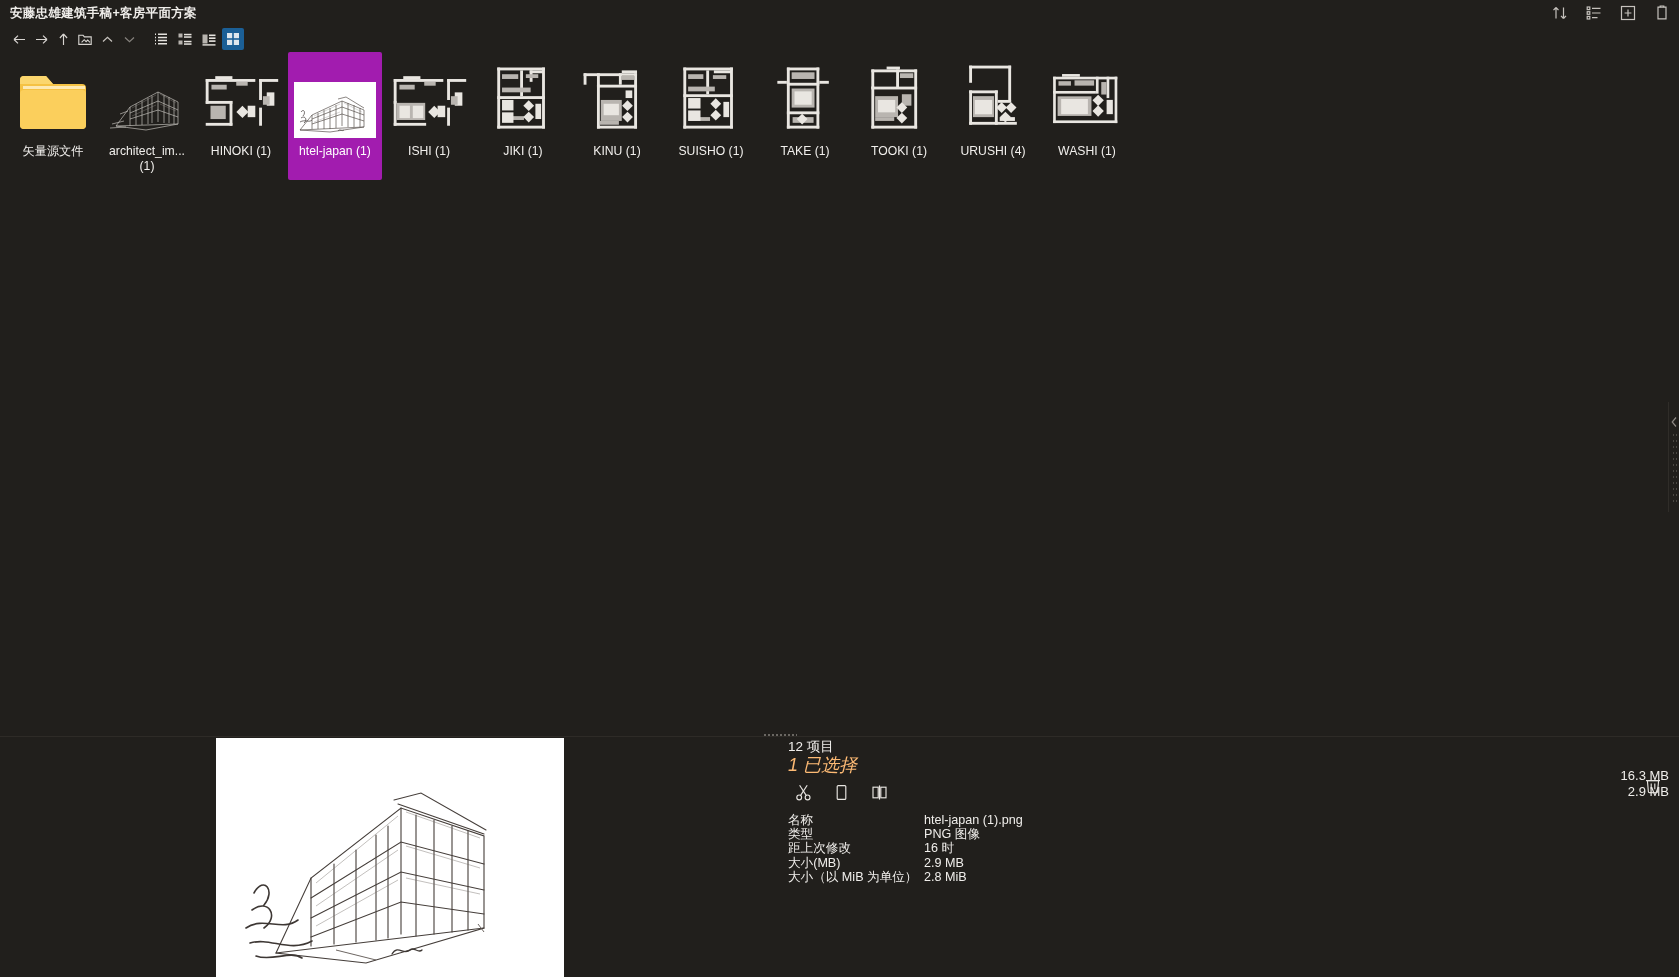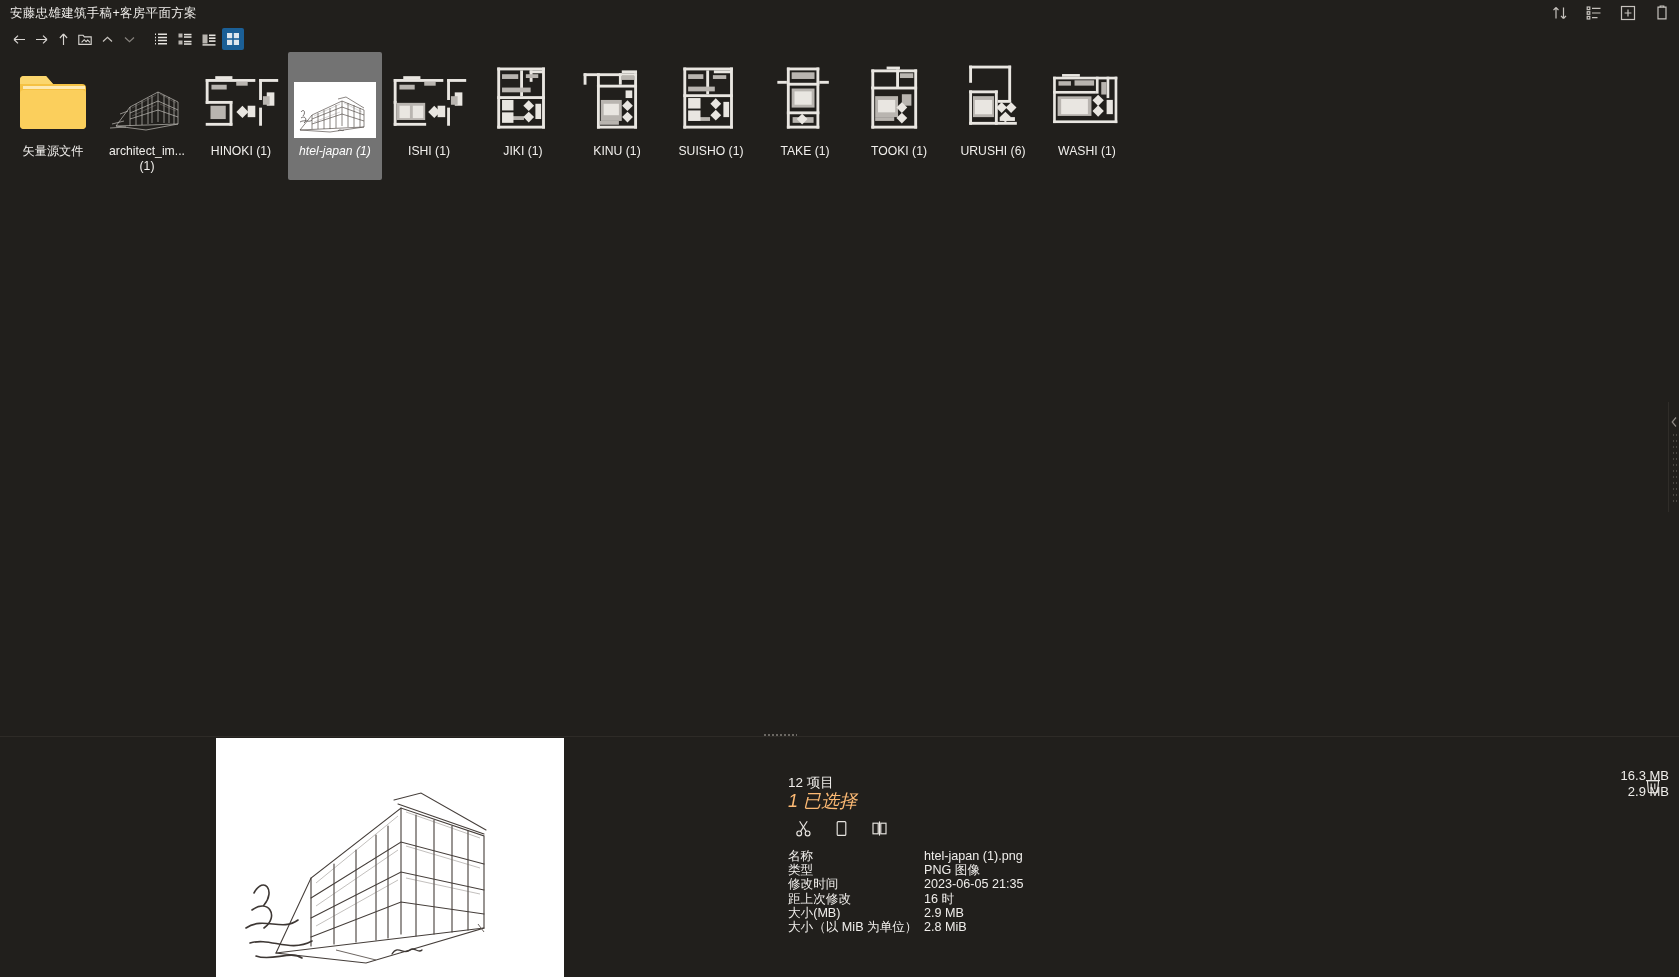--- a/index.html
+++ b/index.html
@@ -18,6 +18,7 @@
     display: flex; align-items: center;
     padding-left: 10px;
     position: relative;
+    font-weight: bold;
   }
   #window-title { font-size: 12.5px; color: #f0eeeb; letter-spacing: .3px; }
   #titlebar-actions {

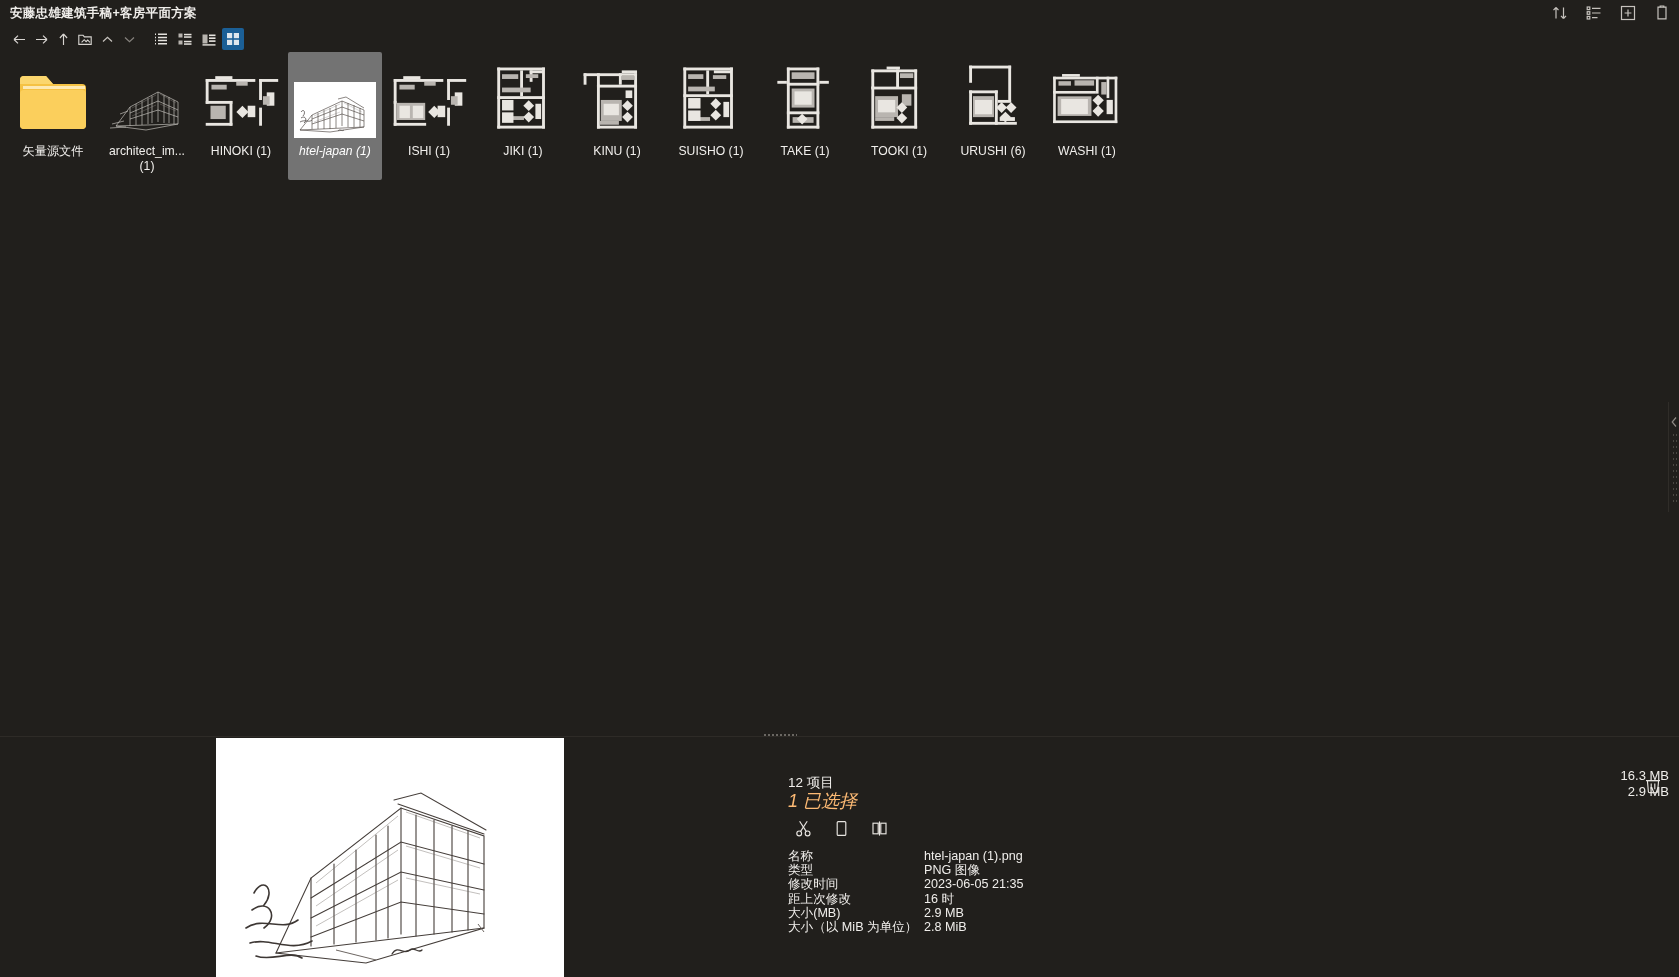--- a/index.html
+++ b/index.html
@@ -62,7 +62,7 @@
     cursor: pointer;
     border-radius: 2px;
   }
-  .cell.selected { background: #737373; font-style: italic; }
+  .cell.selected { background: #a21caf; }
   .thumb {
     width: 82px; height: 82px;
     display: flex; align-items: flex-end; justify-content: center;

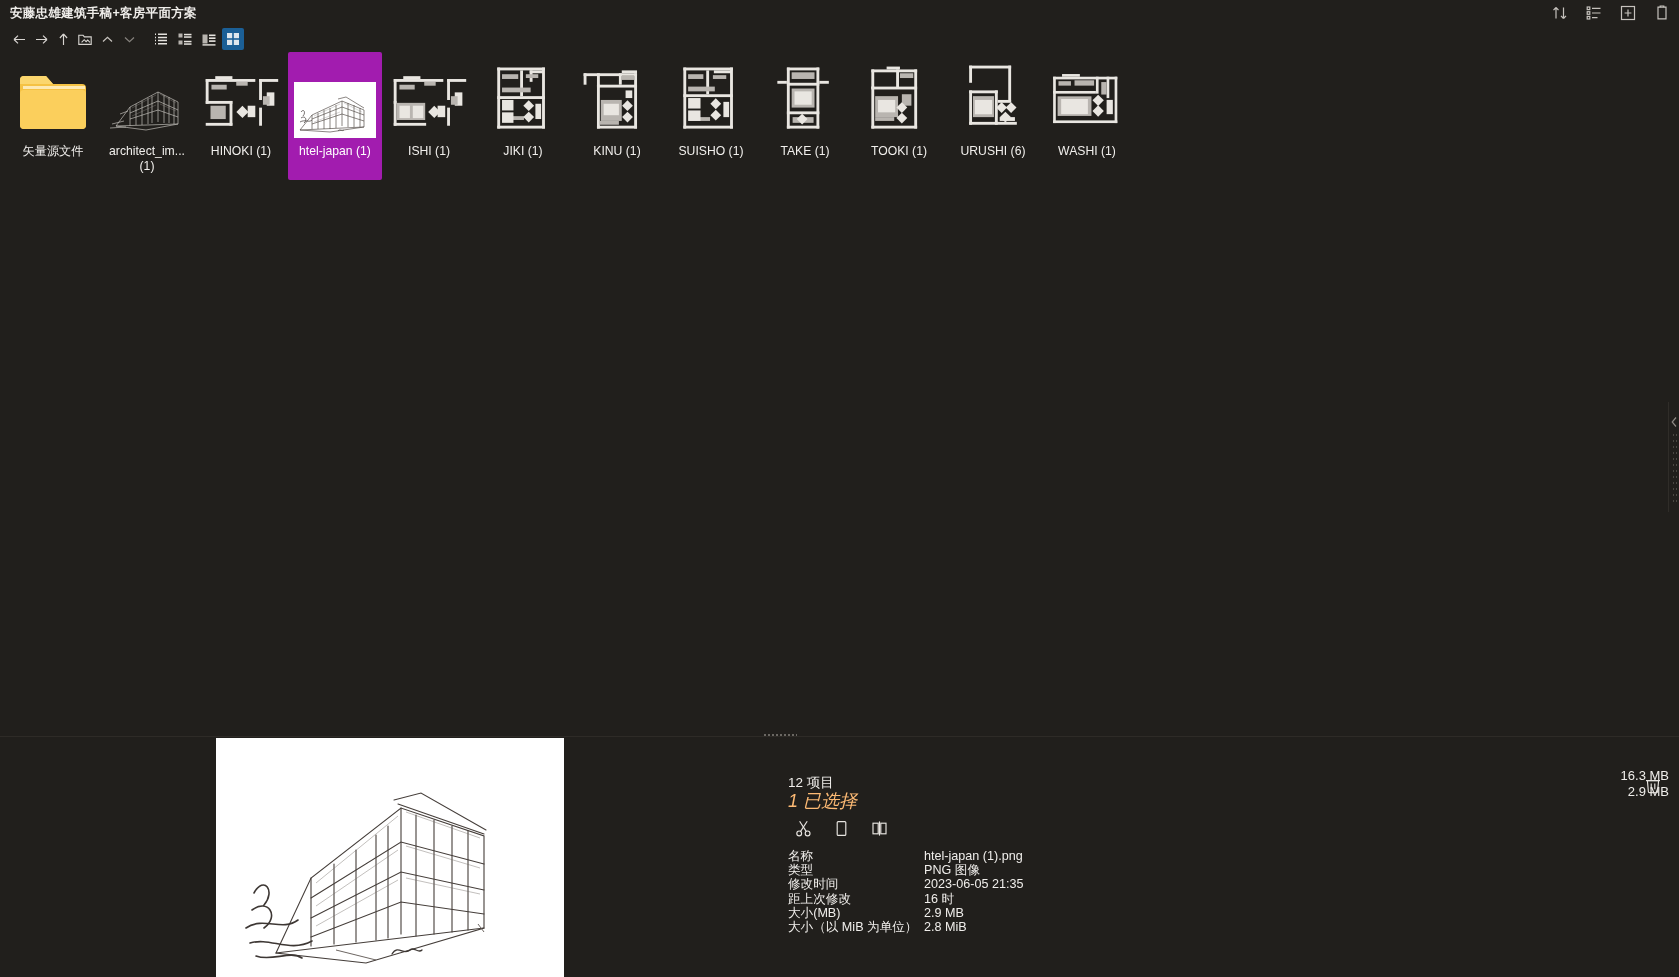--- a/index.html
+++ b/index.html
@@ -574,7 +574,7 @@
         </g>
       </svg>
     </div>
-    <div class="cap">URUSHI (6)</div>
+    <div class="cap">URUSHI (4)</div>
   </div>
 
   <div class="cell">

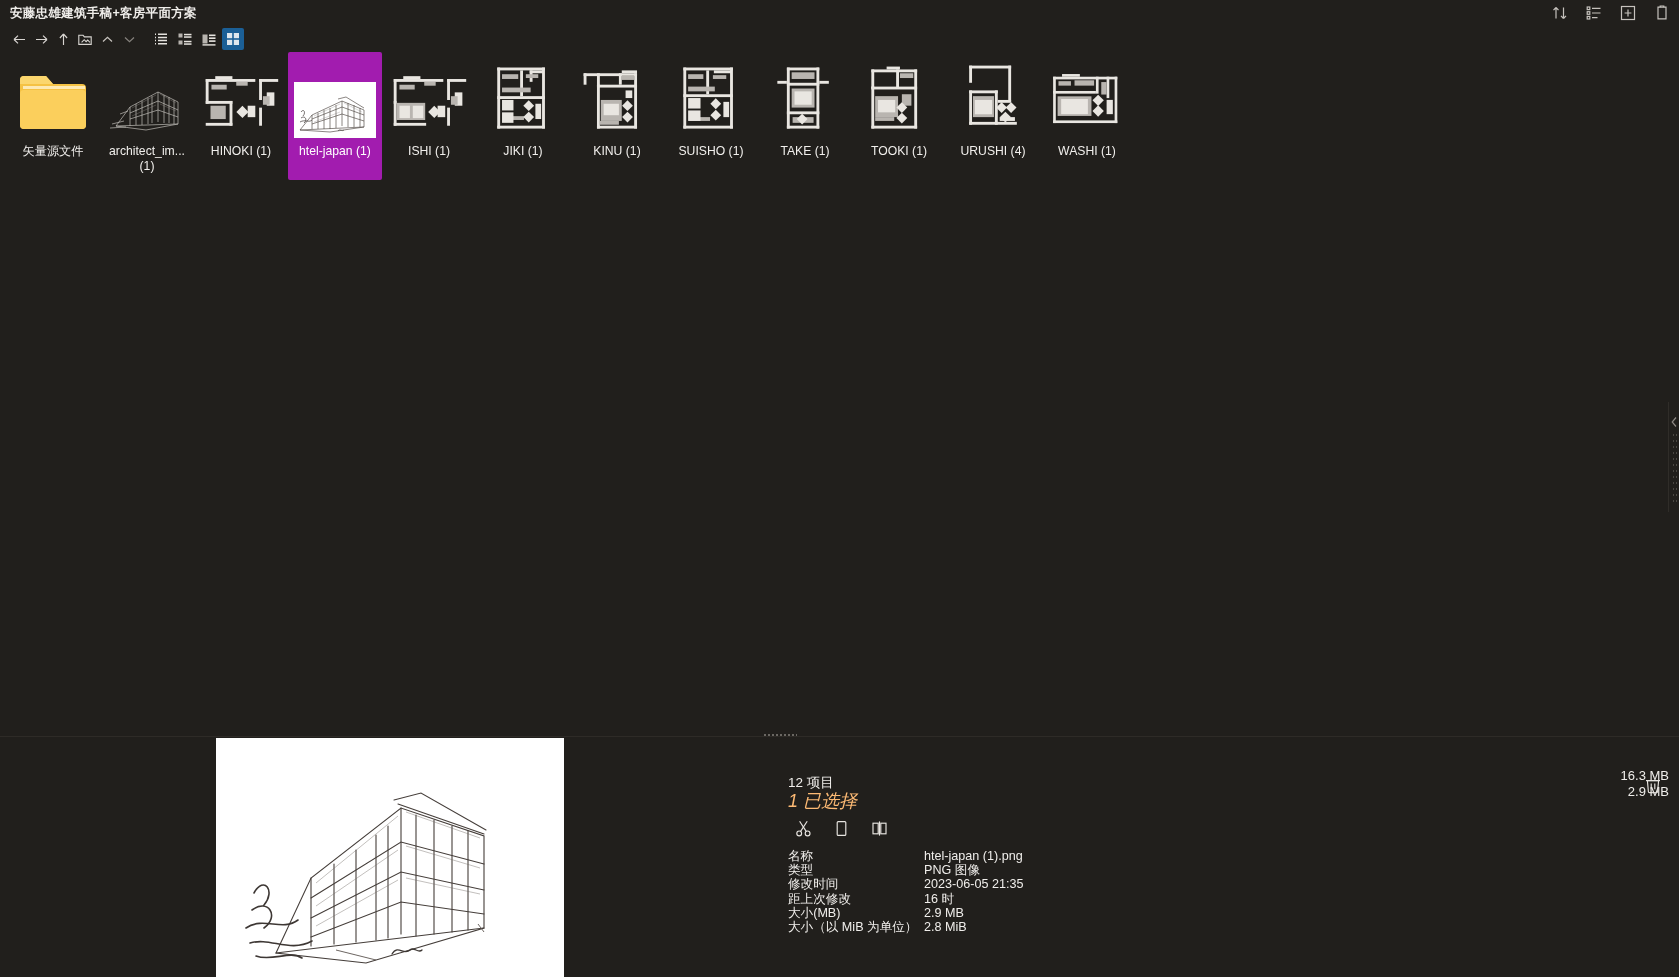--- a/index.html
+++ b/index.html
@@ -105,7 +105,6 @@
     position: absolute;
     left: 788px; top: 738px;
     width: 560px;
-    margin-top: 36px;
   }
   #item-count { font-size: 13.5px; color: #f0eeeb; line-height: 18px; }
   #selected-count {

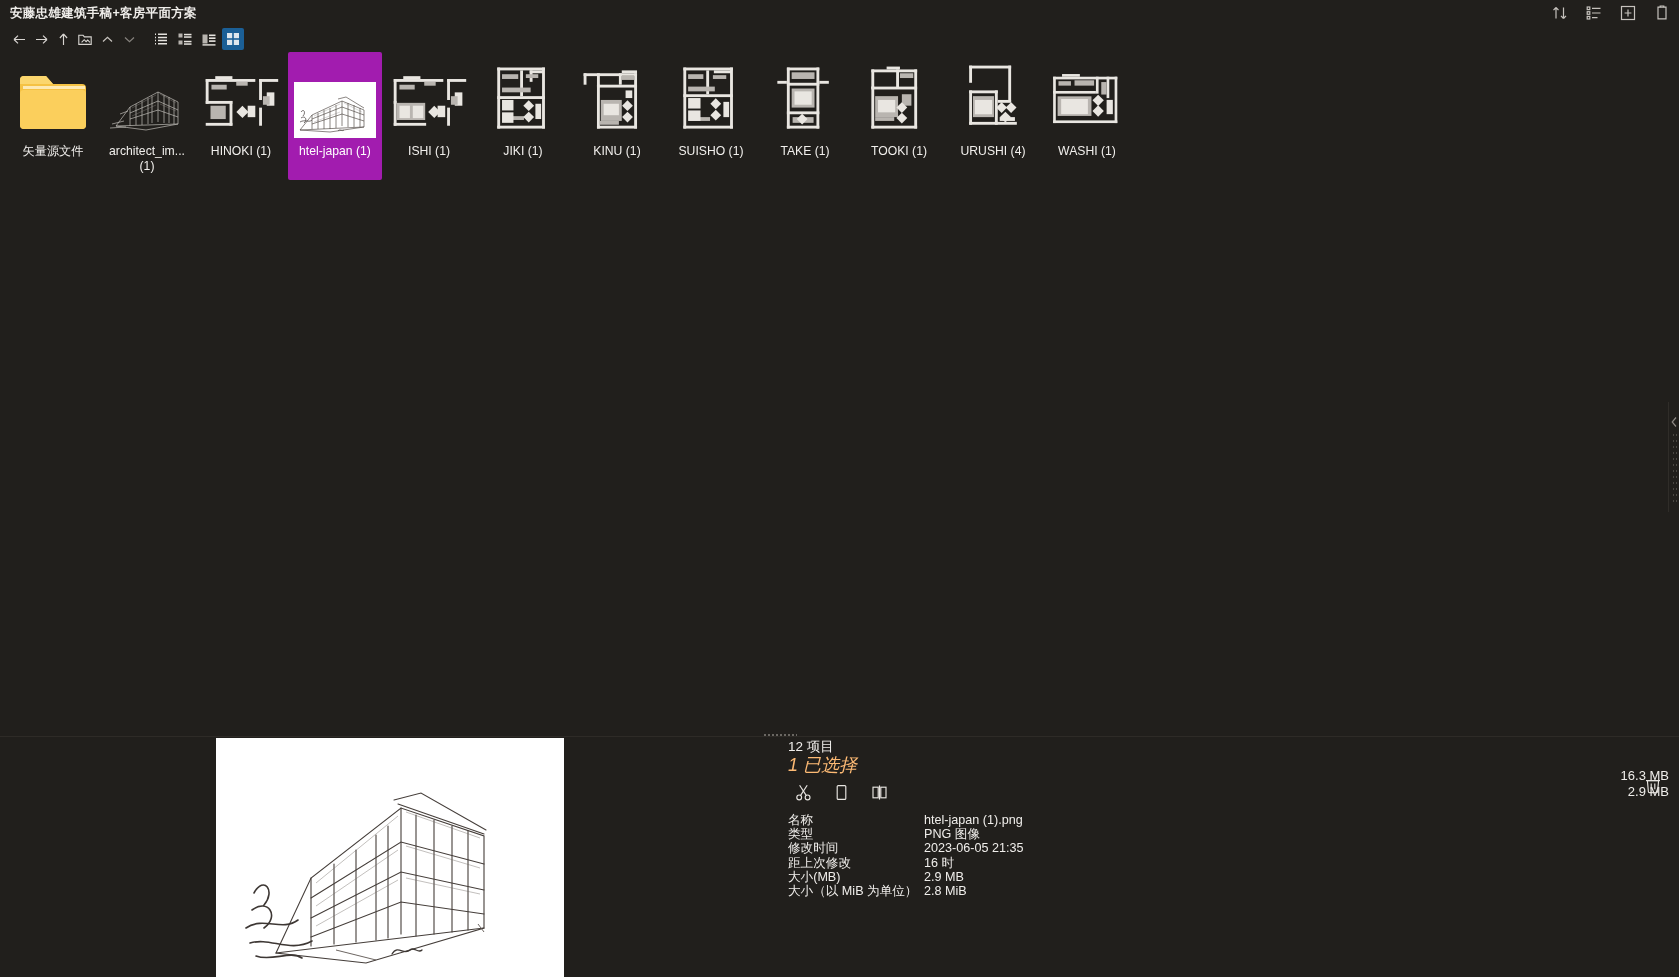--- a/index.html
+++ b/index.html
@@ -695,10 +695,6 @@
         <td class="v">PNG 图像</td>
       </tr>
       <tr>
-        <td class="k">修改时间</td>
-        <td class="v">2023-06-05  21:35</td>
-      </tr>
-      <tr>
         <td class="k">距上次修改</td>
         <td class="v">16 时</td>
       </tr>

